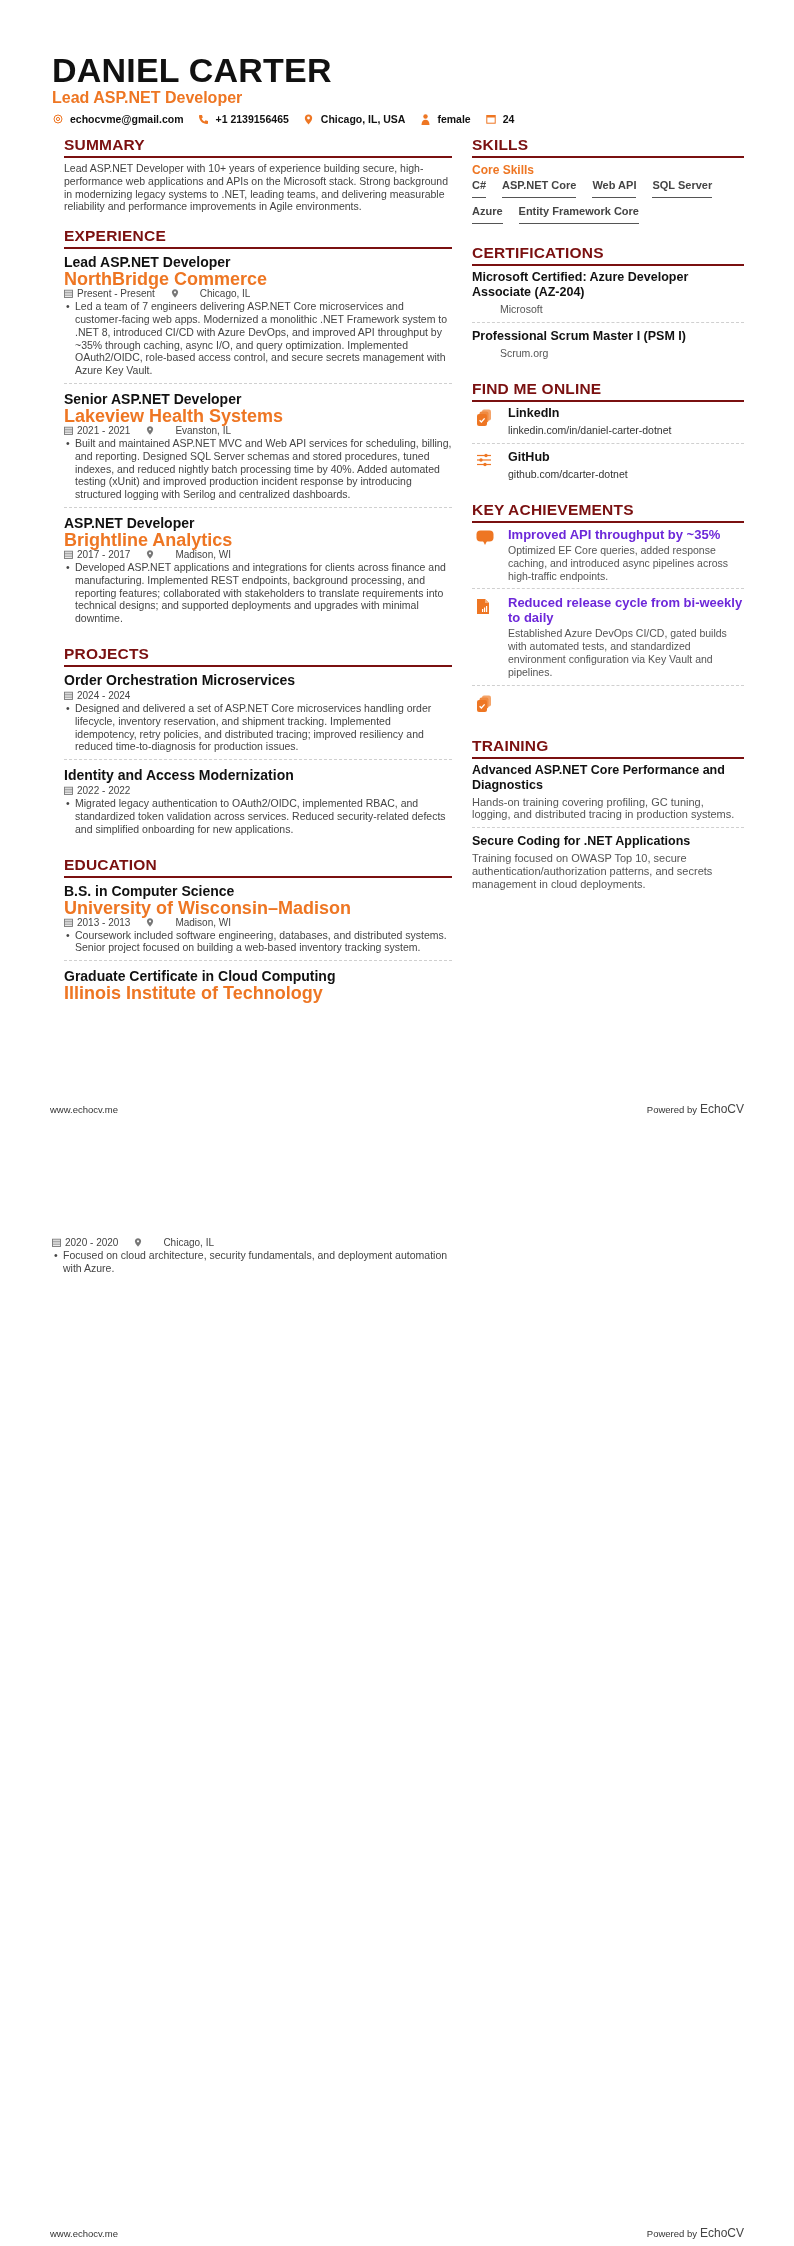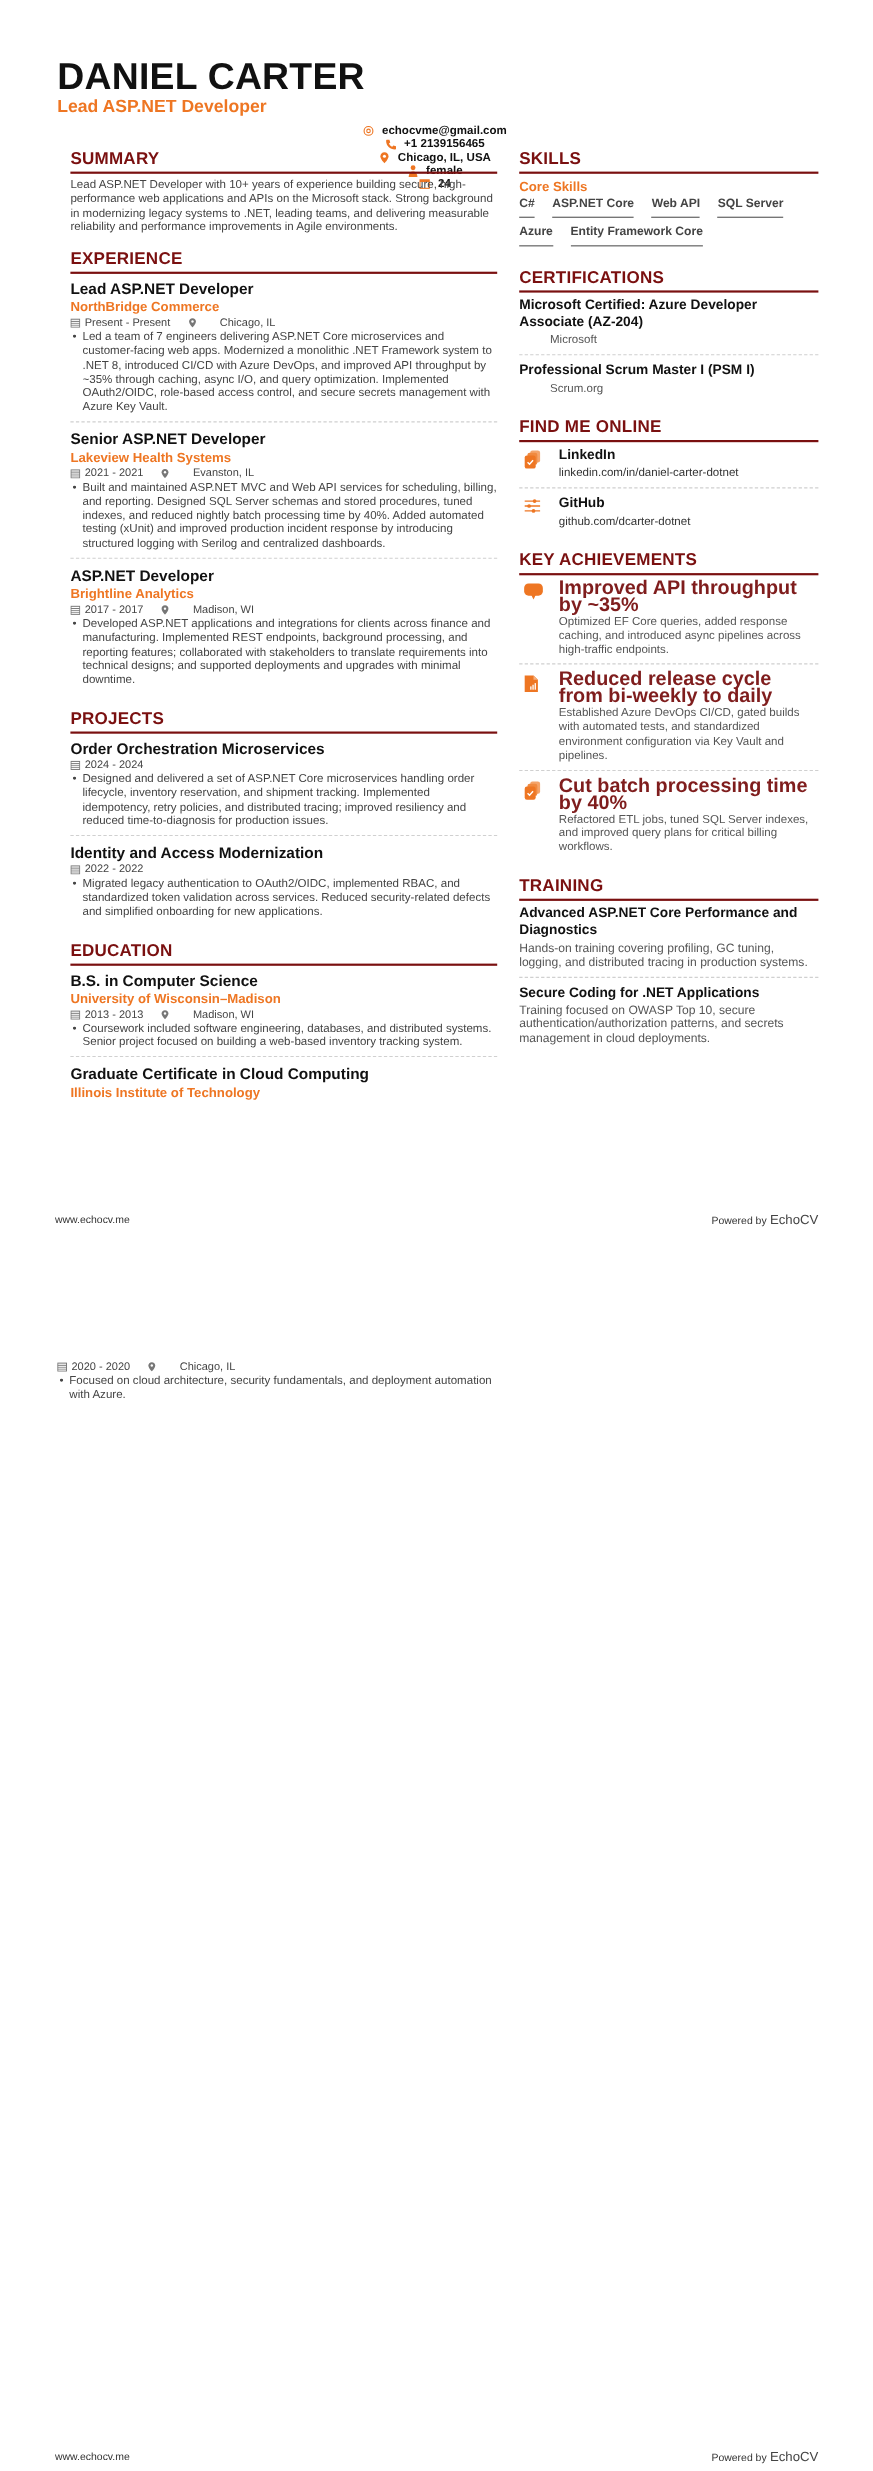--- a/index.html
+++ b/index.html
@@ -12,7 +12,7 @@
   .header { position: absolute; left: 52px; top: 52px; width: 700px; }
   .name { font-size: 34px; font-weight: 700; color: #111; letter-spacing: 0.2px; line-height: 36px; }
   .role { font-size: 16px; font-weight: 700; color: #ee7623; line-height: 20px; margin-top: 0px; }
-  .contact { display: flex; align-items: center; margin-top: 5px; font-size: 10.5px; font-weight: 700; color: #111; flex-direction: column; }
+  .contact { display: flex; align-items: flex-start; margin-top: 5px; font-size: 10.5px; font-weight: 700; color: #111; }
   .contact-item { display: flex; align-items: center; margin-right: 14px; }
   .contact-item .ic { width: 12px; height: 12px; margin-right: 6px; display: inline-flex; align-items: center; justify-content: center; }
 

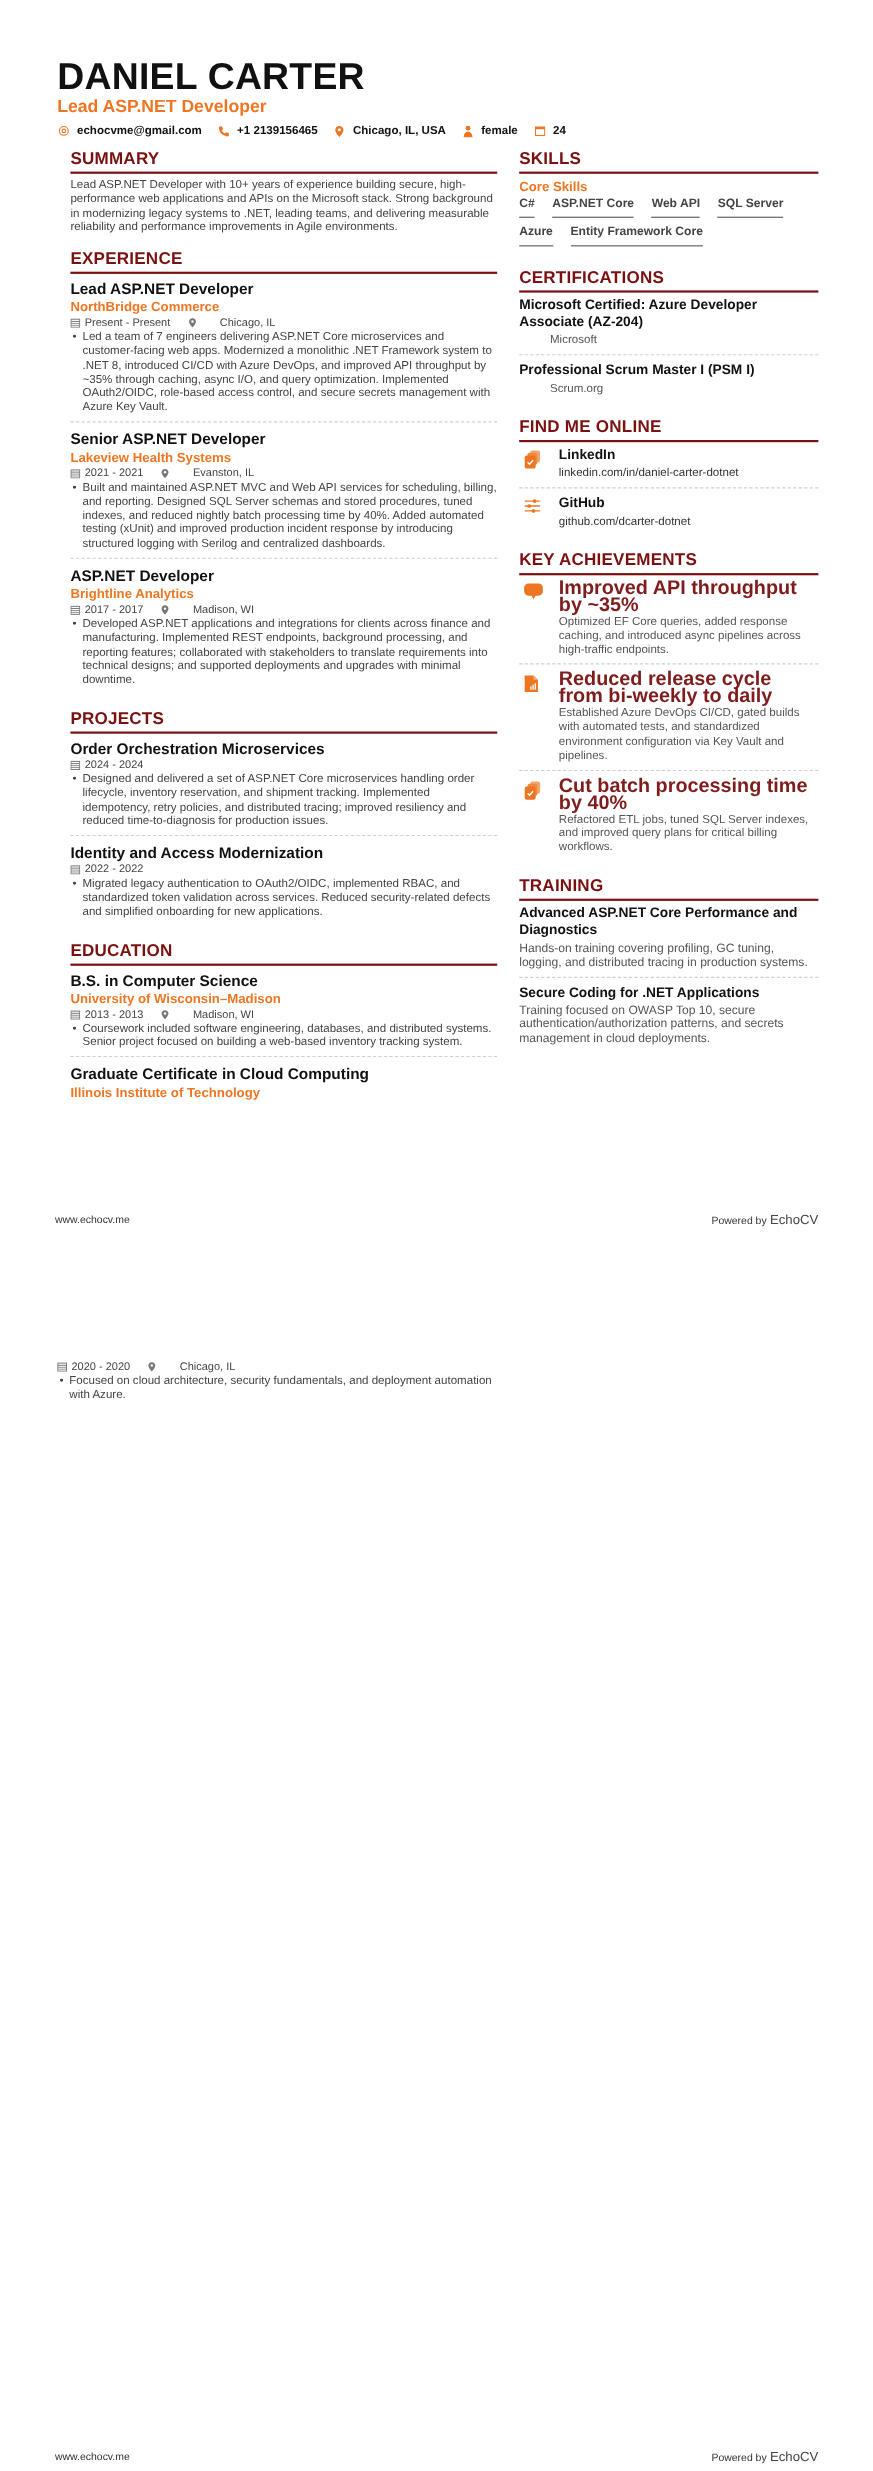--- a/index.html
+++ b/index.html
@@ -28,7 +28,7 @@
   .entry { padding-bottom: 6px; margin-bottom: 6px; border-bottom: 1px dashed #d0d0d0; }
   .entry:last-child { border-bottom: none; margin-bottom: 0; }
   .entry-title { font-size: 14px; font-weight: 700; color: #111; line-height: 18px; }
-  .entry-sub { font-size: 12px; font-weight: 700; color: #ee7623; line-height: 16px; }
+  .entry-sub { font-size: 18px; font-weight: 700; color: #ee7623; line-height: 16px; }
   .meta { display: flex; align-items: center; font-size: 10px; color: #444; line-height: 13px; }
   .meta .ic { width: 9px; height: 9px; margin-right: 4px; display: inline-flex; }
   .meta .loc { display: flex; align-items: center; margin-left: 16px; gap: 16px; }

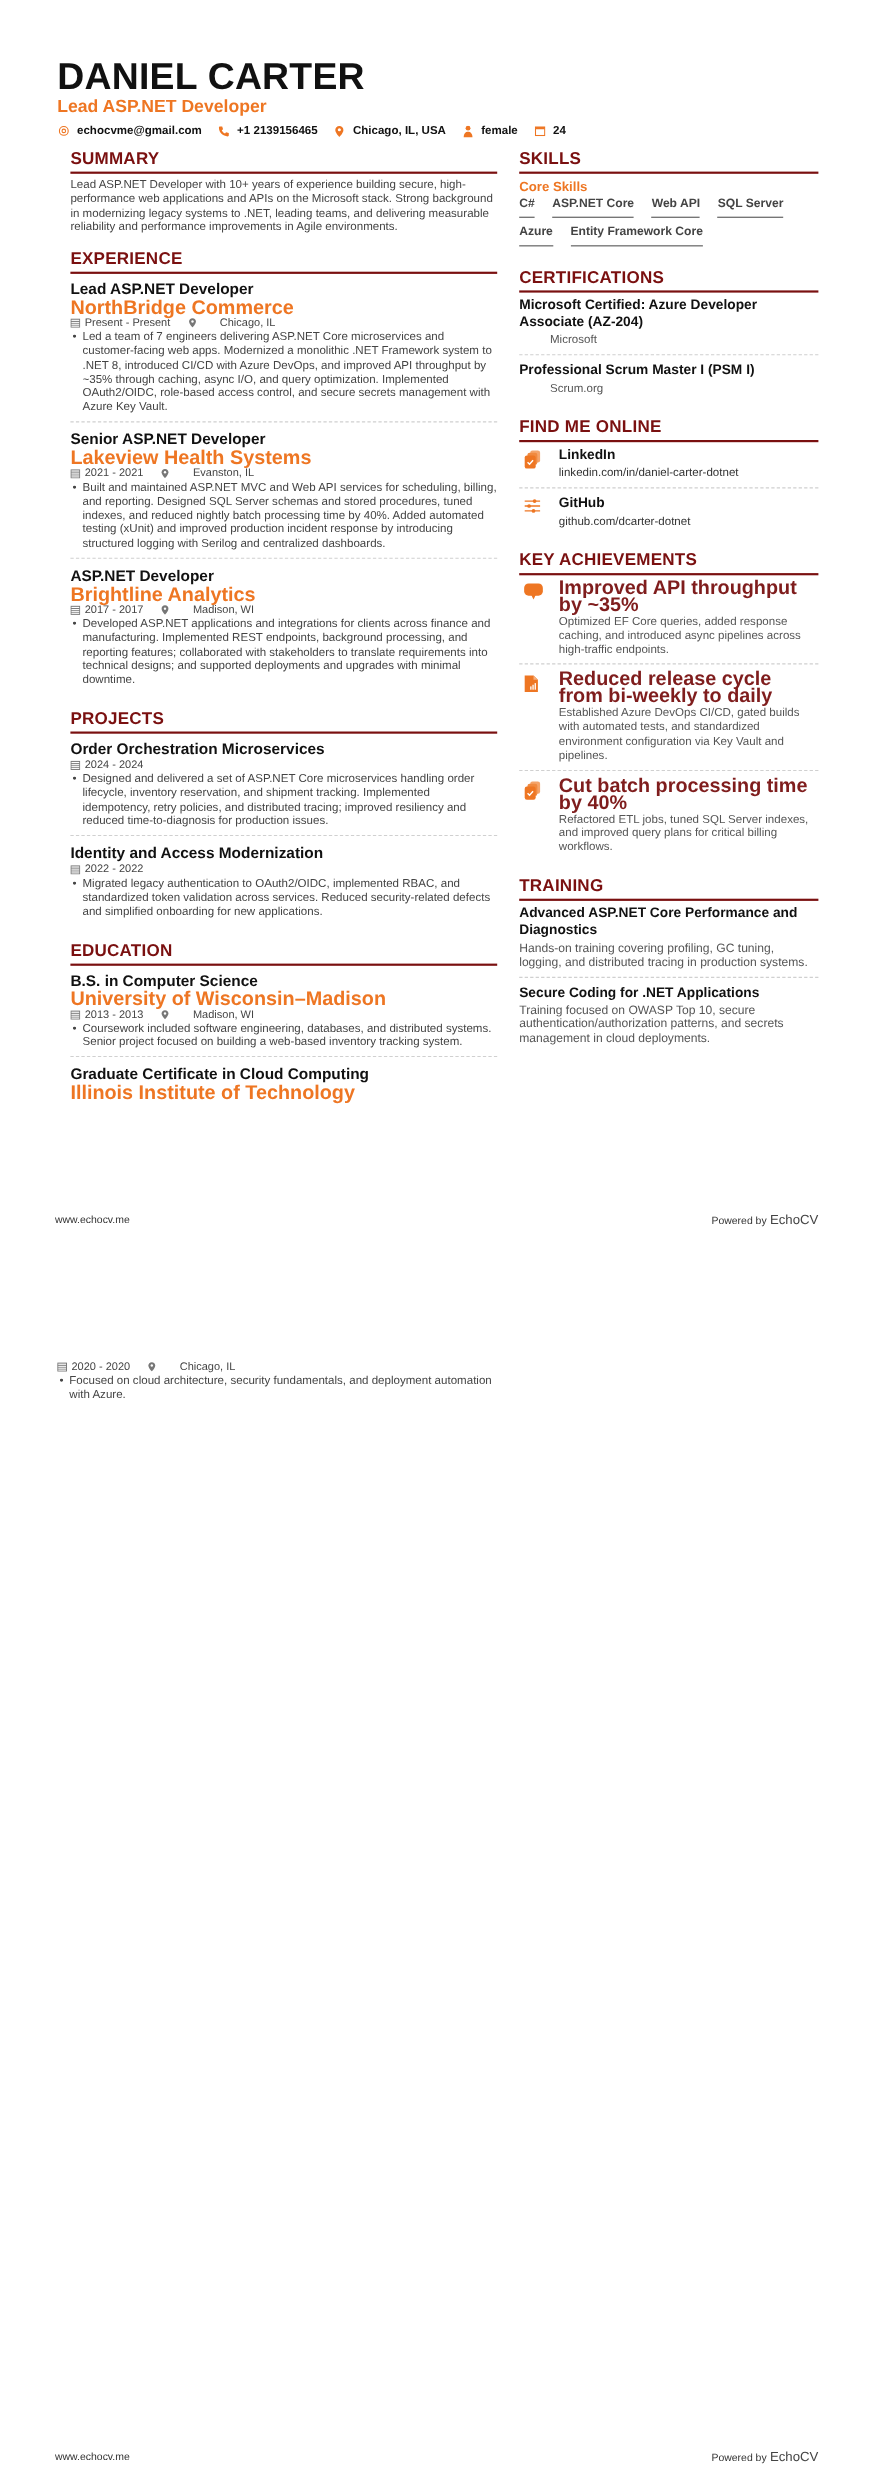--- a/index.html
+++ b/index.html
@@ -52,7 +52,7 @@
   .ach-row { display: flex; padding-bottom: 6px; margin-bottom: 6px; border-bottom: 1px dashed #d0d0d0; }
   .ach-row:last-child { border-bottom: none; margin-bottom: 0; }
   .ach-icon { width: 36px; flex: none; padding-top: 3px; padding-left: 4px; }
-  .ach-title { font-size: 18px; font-weight: 700; color: #7f1d1d; line-height: 15px; }
+  .ach-title { font-size: 13px; font-weight: 700; color: #6d28d9; line-height: 15px; }
   .ach-desc { font-size: 10.5px; color: #555; line-height: 12.8px; margin-top: 2px; }
 
   .train-title { font-size: 12.5px; font-weight: 700; color: #111; line-height: 15px; }

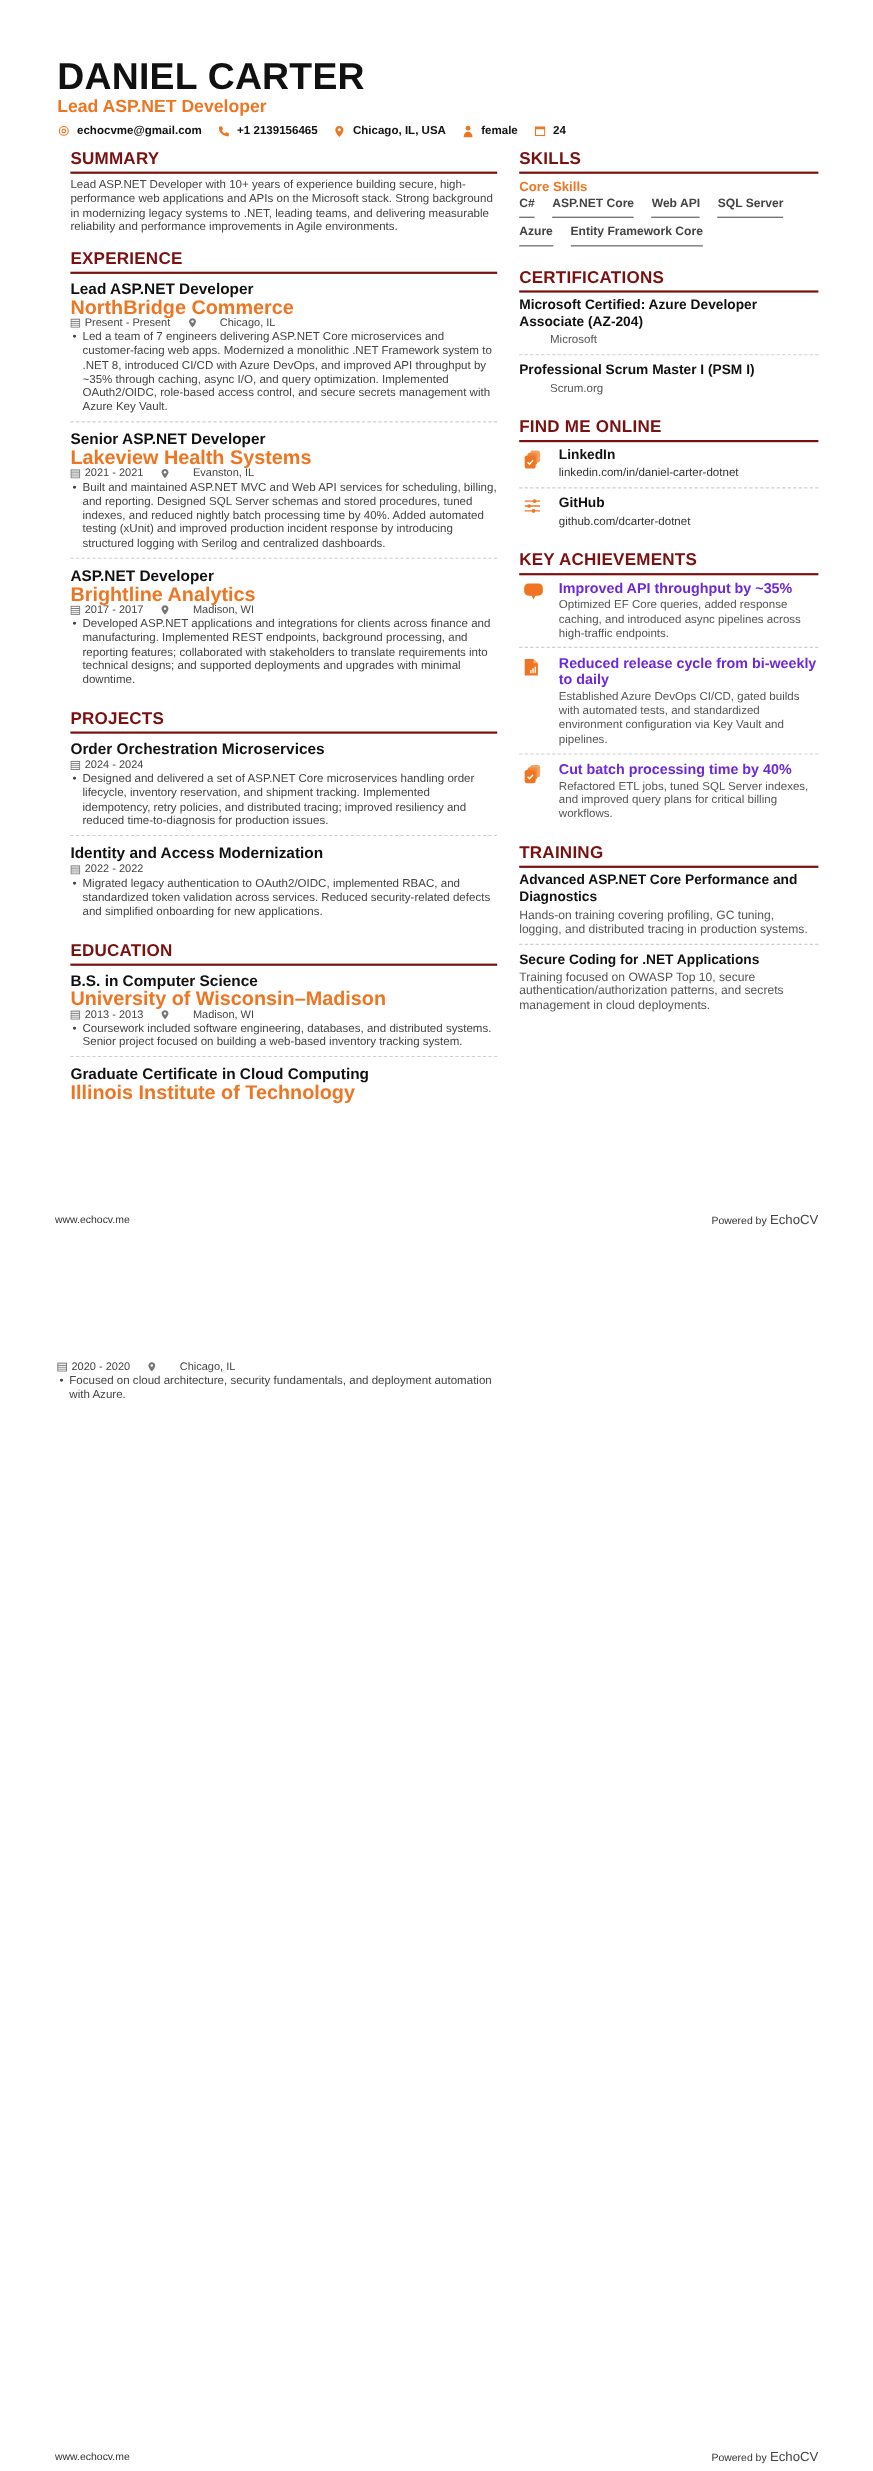--- a/index.html
+++ b/index.html
@@ -398,10 +398,6 @@
               <path d="M3.6 11.2 L5.4 13 L8.6 9.4" fill="none" stroke="#fff" stroke-width="1.3"></path>
             </svg>
         </div>
-        <div>
-          <div class="ach-title">Cut batch processing time by 40%</div>
-          <div class="ach-desc">Refactored ETL jobs, tuned SQL Server indexes, and improved query plans for critical billing workflows.</div>
-        </div>
       </div>
     </div>
 

